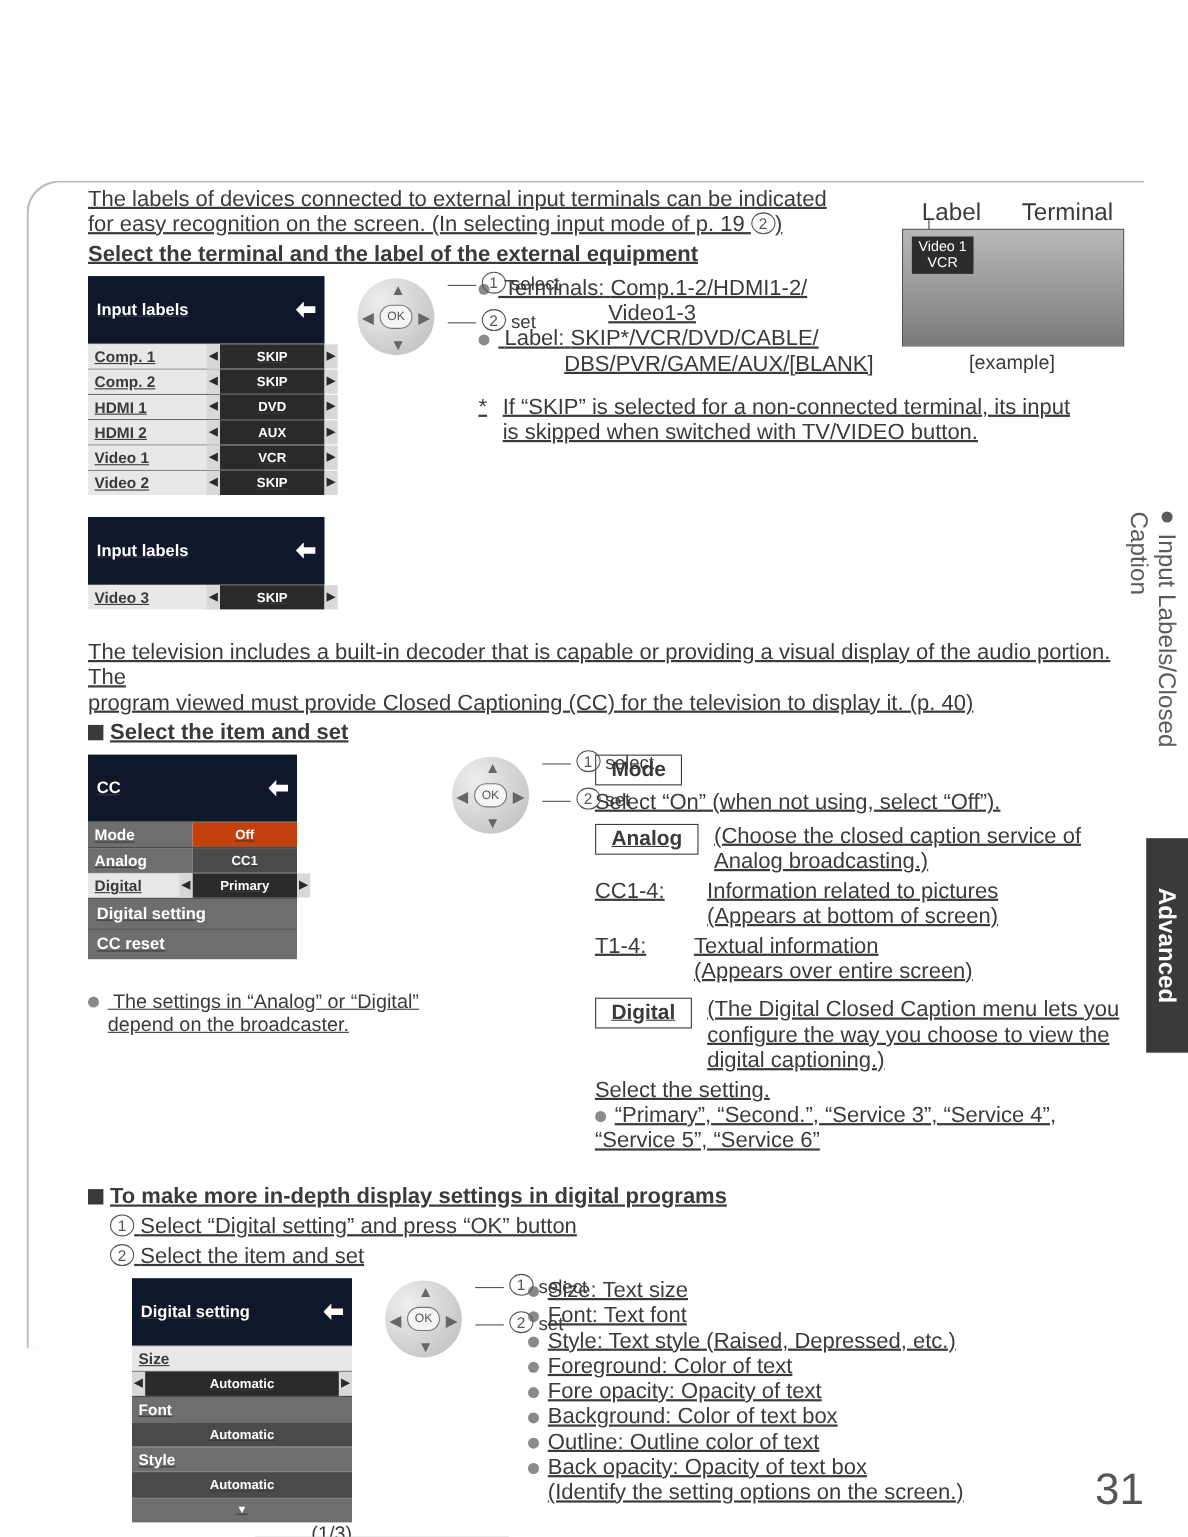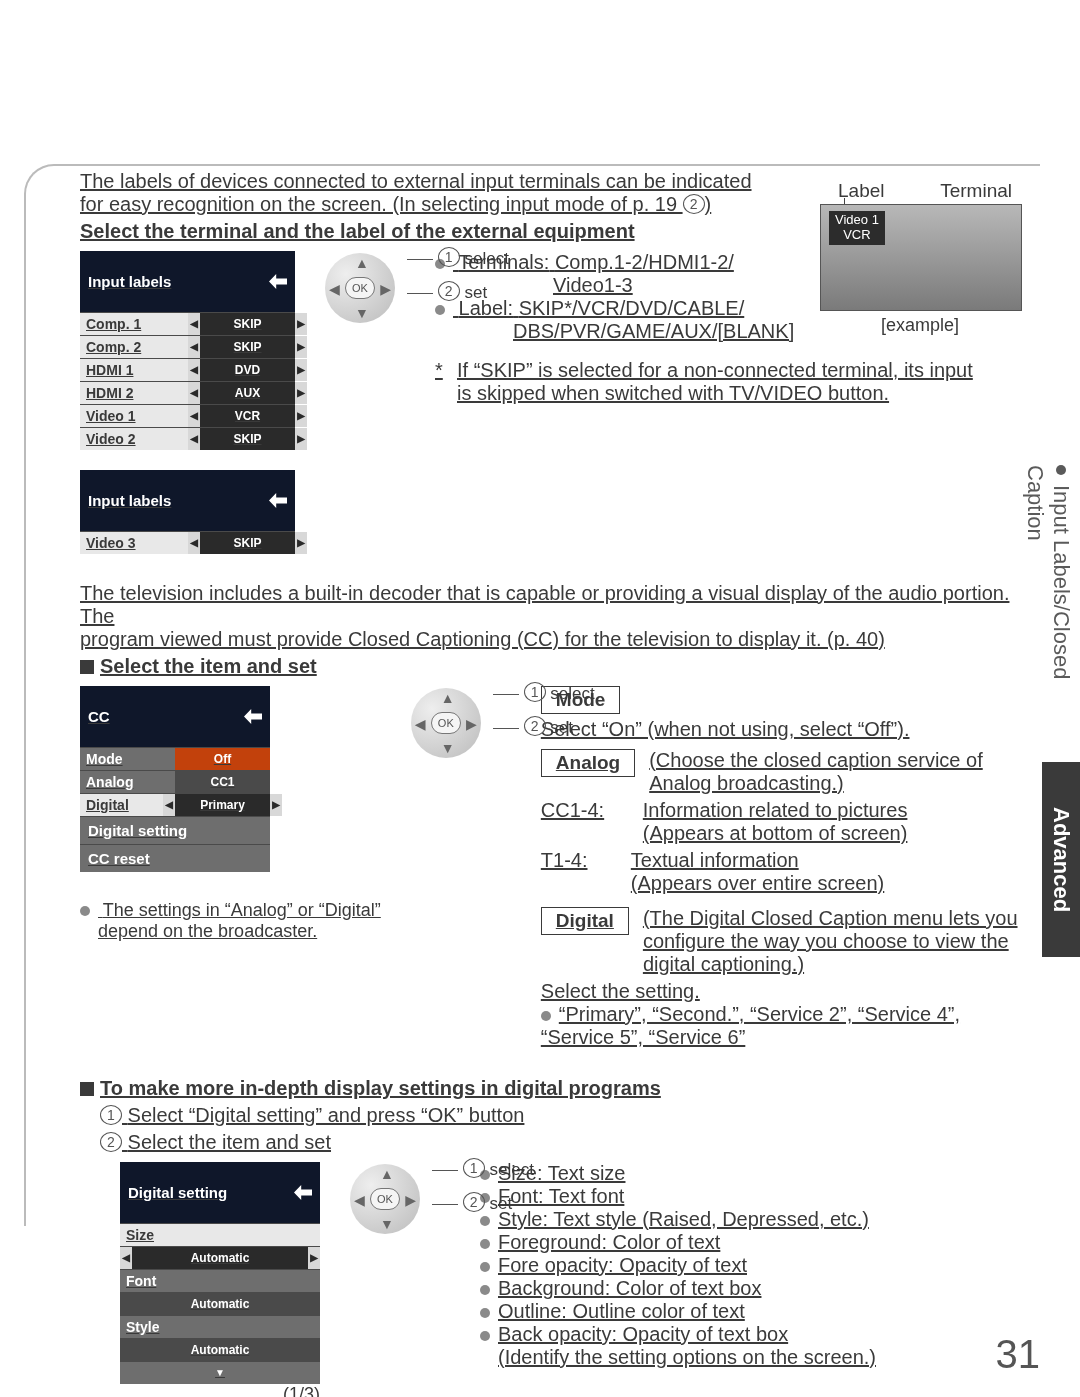--- a/index.html
+++ b/index.html
@@ -230,7 +230,7 @@
   .tv-example .labels {
     display: flex;
     justify-content: space-between;
-    font-size: 19px;
+    font-size: 22px;
     color: #3a3a3a;
     padding: 0 8px 2px 18px;
   }

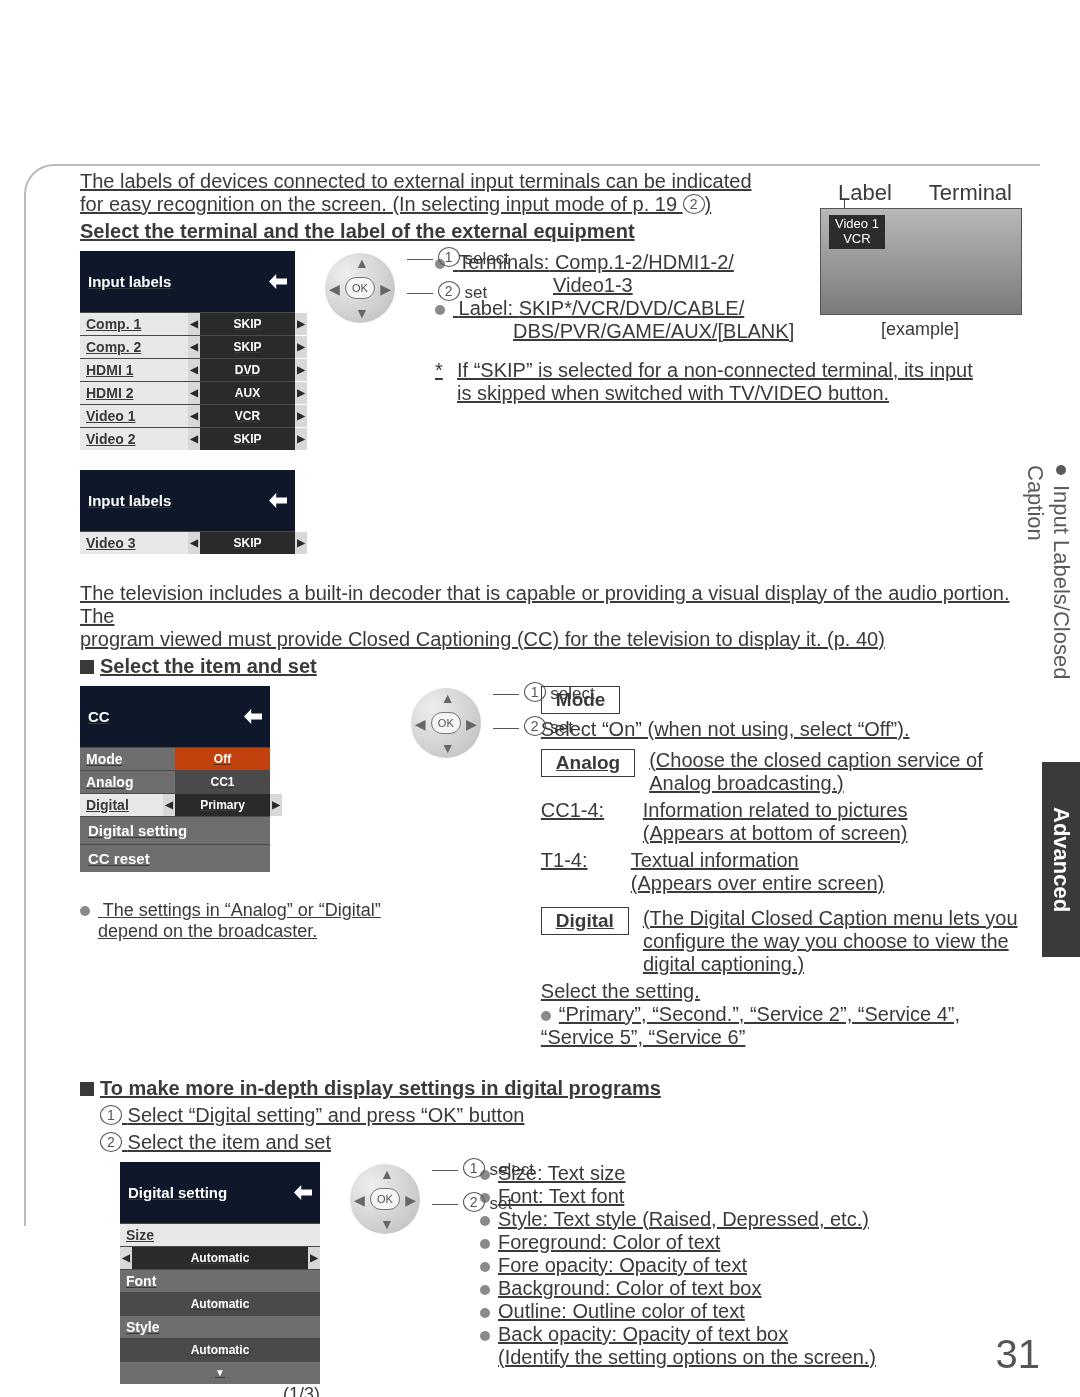--- a/index.html
+++ b/index.html
@@ -495,7 +495,7 @@
           <div style="flex:1;">(The Digital Closed Caption menu lets you configure the way you choose to view the digital captioning.)</div>
         </div>
         <div class="mt4">Select the setting.</div>
-        <div class="bullet-round">“Primary”, “Second.”, “Service 2”, “Service 4”, “Service 5”, “Service 6”</div>
+        <div class="bullet-round">“Primary”, “Second.”, “Service 3”, “Service 4”, “Service 5”, “Service 6”</div>
       </div>
     </div>
   </div>

